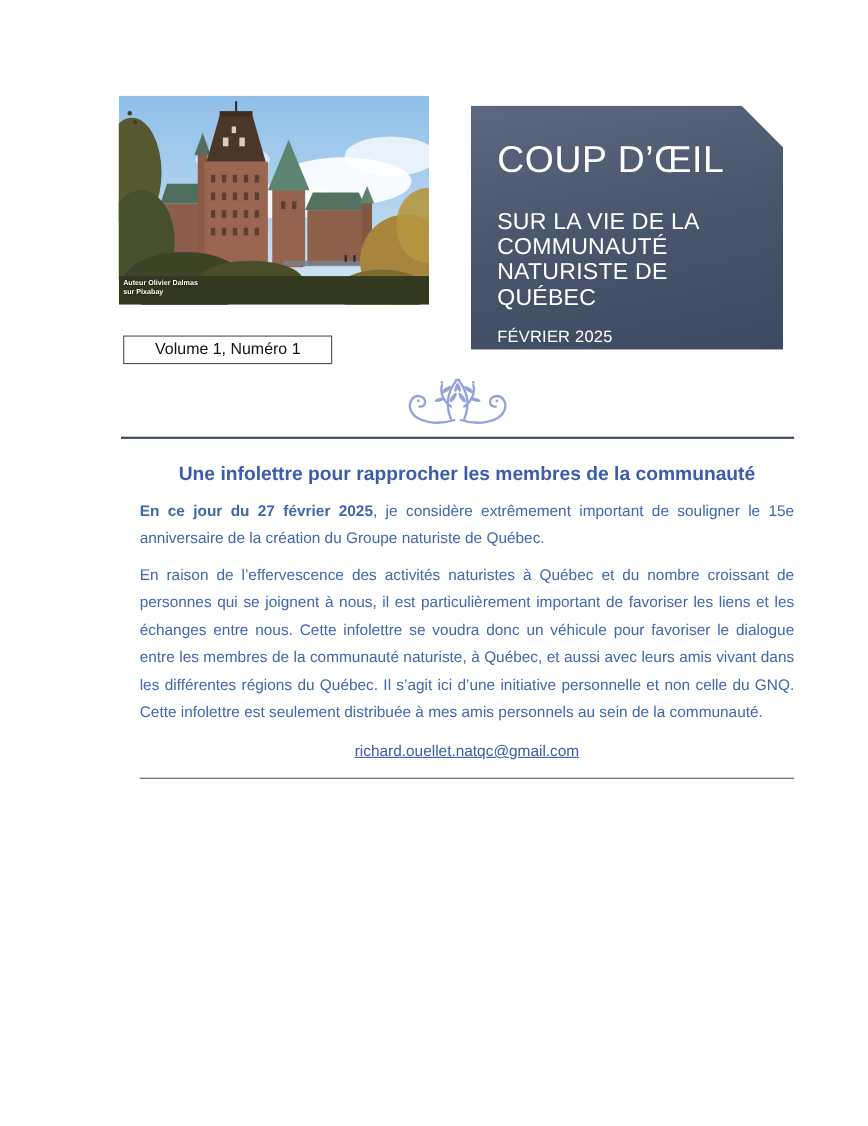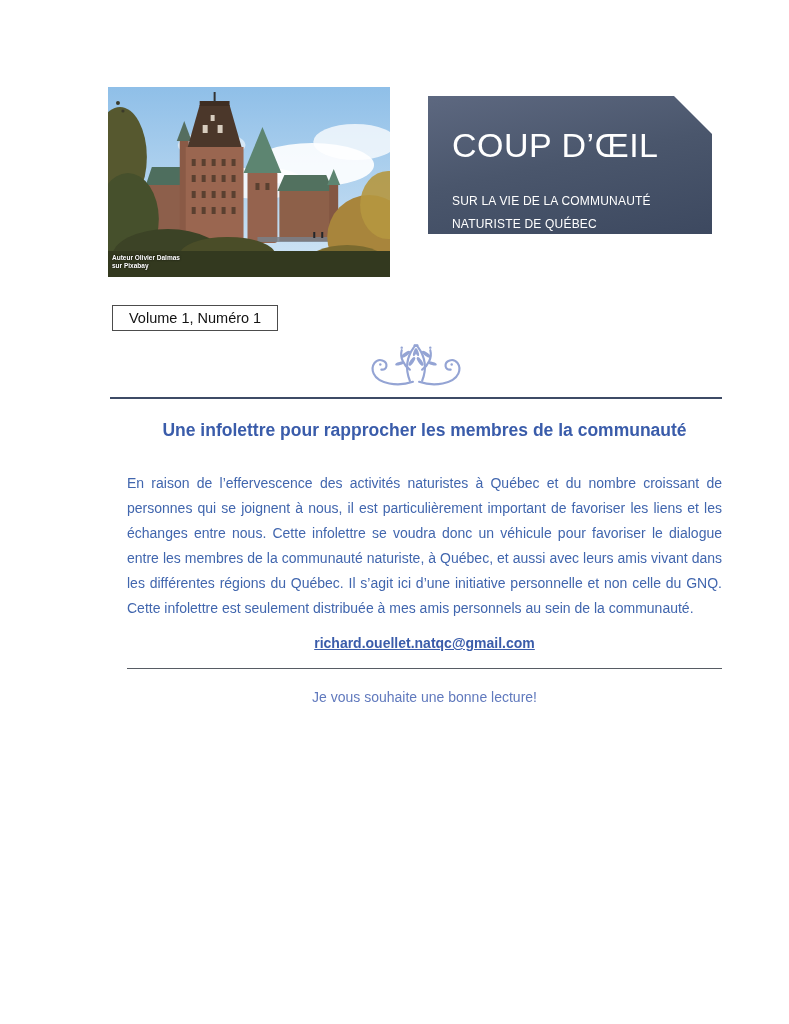--- a/index.html
+++ b/index.html
@@ -16,7 +16,7 @@
   }
   
   .masthead{
-    position:absolute;left:428px;top:96px;width:284px;height:138px;box-sizing:border-box;
+    position:absolute;left:428px;top:96px;width:284px;height:222px;box-sizing:border-box;
     padding:30px 24px 0 24px;color:#ffffff;
     background:linear-gradient(168deg,#5d6880 0%,#4a566c 48%,#3d4960 100%);
     clip-path:polygon(0 0, calc(100% - 38px) 0, 100% 38px, 100% 100%, 0 100%);

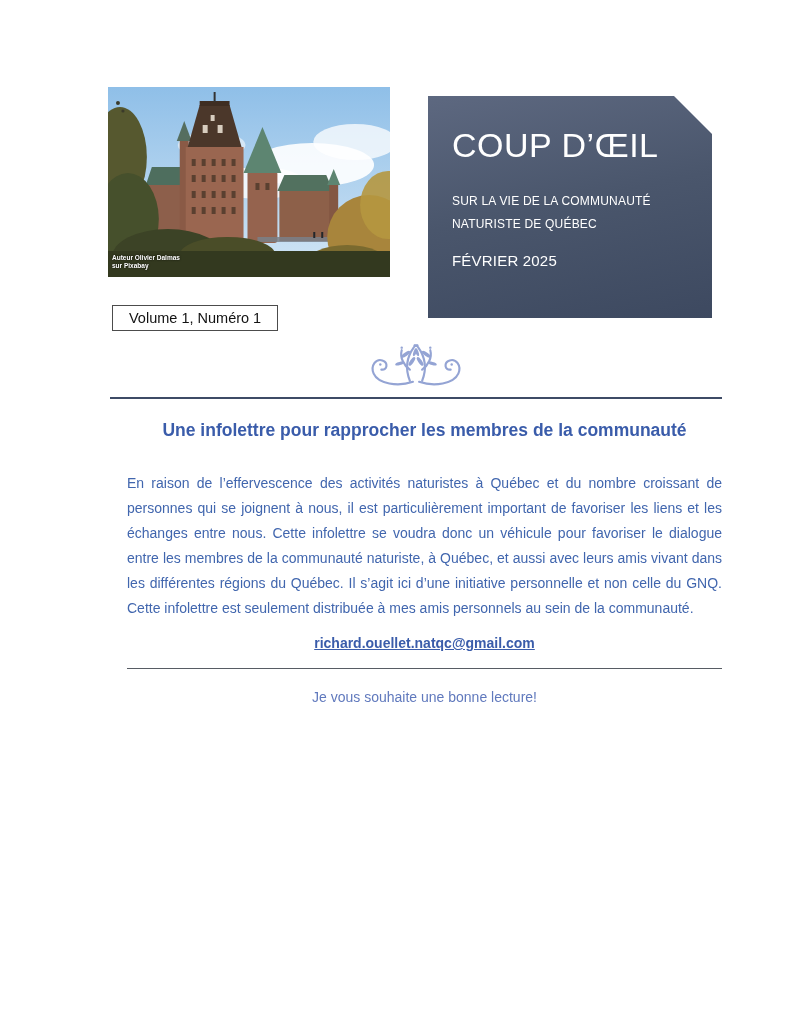--- a/index.html
+++ b/index.html
@@ -24,7 +24,7 @@
   .masthead-title{
     margin:0;font-size:34px;font-weight:400;letter-spacing:.5px;white-space:nowrap;
   }
-  .masthead-subtitle{margin-top:25px;font-size:12px;line-height:23px;letter-spacing:.2px;}
+  .masthead-subtitle{margin-top:25px;font-size:21px;line-height:23px;letter-spacing:.2px;}
   .masthead-date{margin-top:16px;font-size:15px;letter-spacing:.2px;}
   
   .volume{

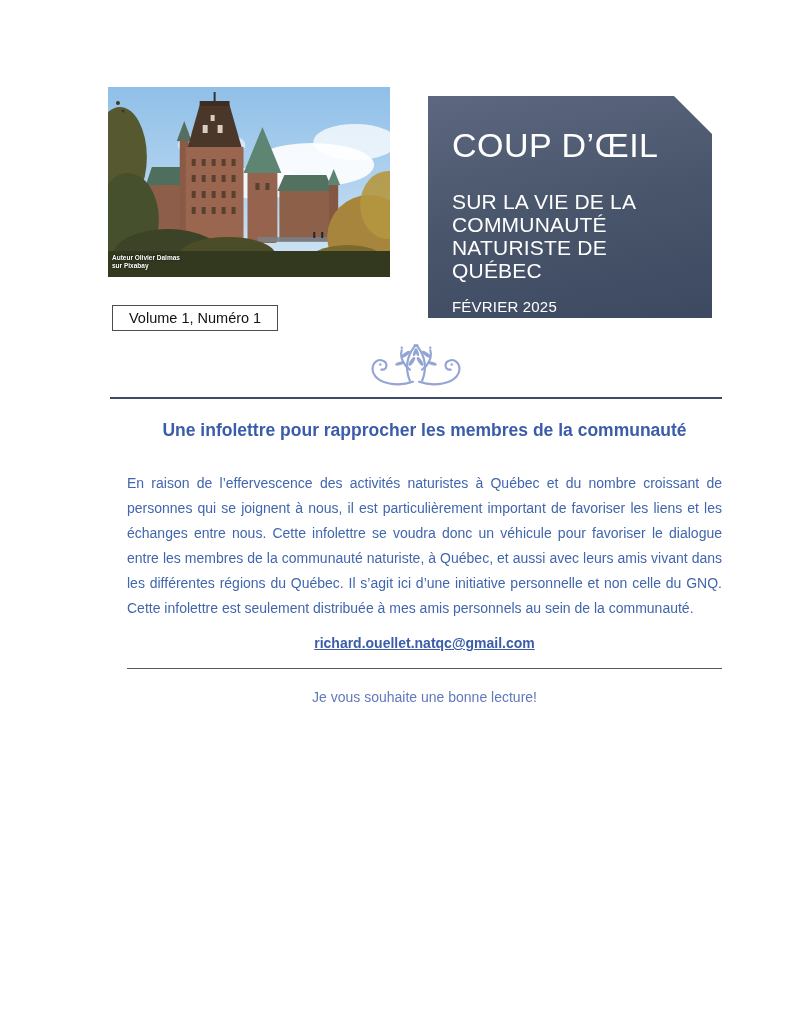--- a/index.html
+++ b/index.html
@@ -29,7 +29,7 @@
   
   .volume{
     position:absolute;left:112px;top:305px;border:1px solid #4c4c4c;
-    padding:4px 16px;font-size:14.5px;color:#121212;background:#fff;white-space:nowrap;
+    padding:4px 28px;font-size:14.5px;color:#121212;background:#fff;white-space:nowrap;
   }
   
   .ornament{position:absolute;left:365px;top:340px;width:102px;height:50px;}

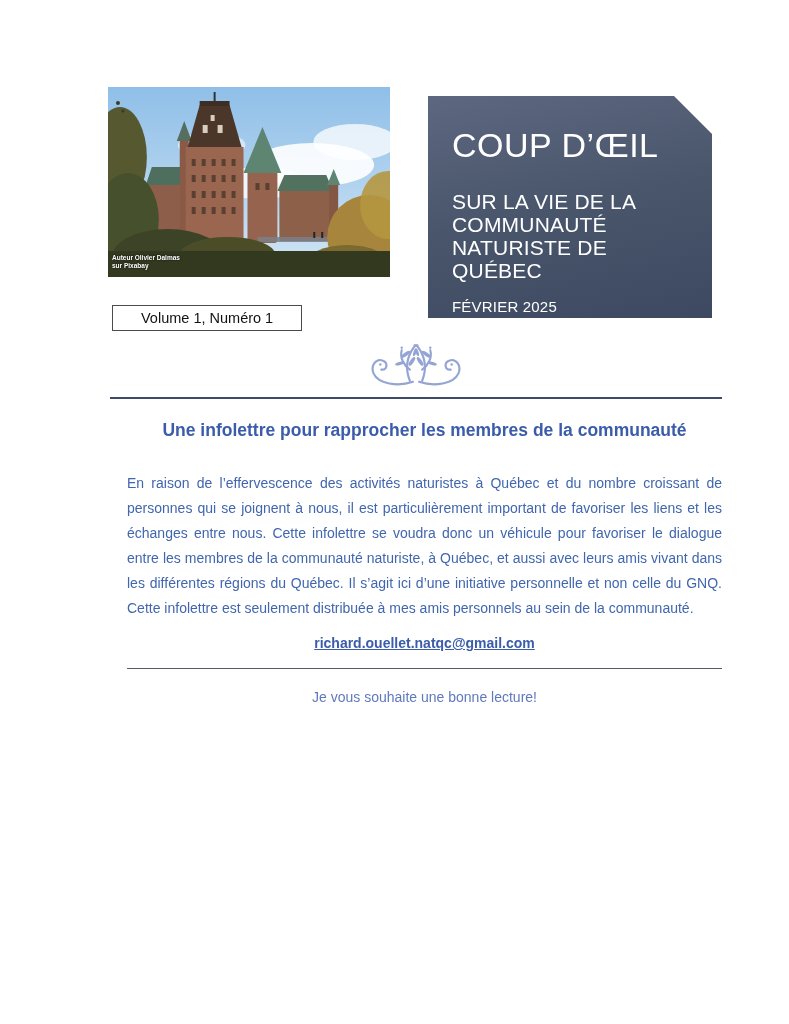--- a/index.html
+++ b/index.html
@@ -40,7 +40,7 @@
     color:#4166ae;font-size:14px;line-height:25px;text-align:justify;
   }
   .article h2{
-    margin:0 0 26px 0;text-align:center;color:#3a5caa;
+    margin:0 0 7px 0;text-align:center;color:#3a5caa;
     font-size:17.5px;line-height:29px;font-weight:bold;
   }
   .article p{margin:0 0 8px 0;}

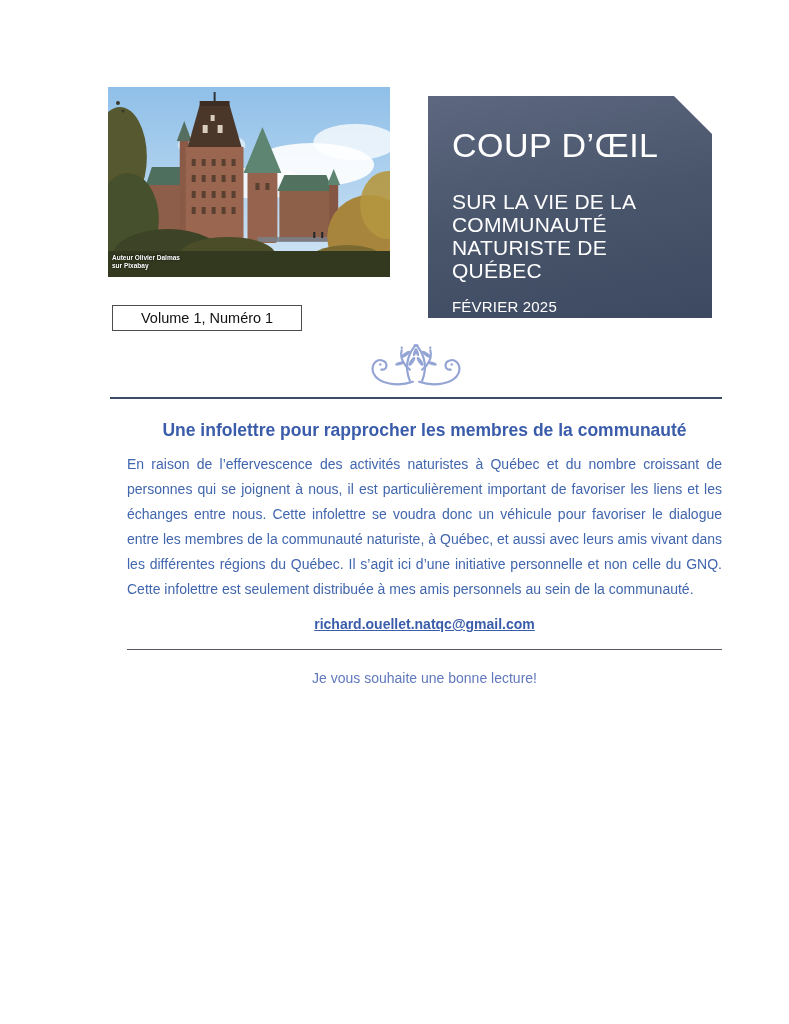--- a/index.html
+++ b/index.html
@@ -173,6 +173,7 @@
       <span>Une infolettre pour rapprocher les membres de la communauté</span><br>
     </h2>
 
+    <p><strong>En ce jour du 27 février 2025</strong><span>, je considère extrêmement important de souligner le 15e anniversaire de la création du Groupe naturiste de Québec.</span></p>
 
 
     <p><span>En raison de l’effervescence des activités naturistes à Québec et du nombre croissant de personnes qui se joignent à nous, il est particulièrement important de favoriser les liens et les échanges entre nous. Cette infolettre se voudra donc un véhicule pour favoriser le dialogue entre les membres de la communauté naturiste, à Québec, et aussi avec leurs amis vivant dans les différentes régions du Québec. Il s’agit ici d’une initiative personnelle et non celle du GNQ. Cette infolettre est seulement distribuée à mes amis personnels au sein de la communauté.</span></p>

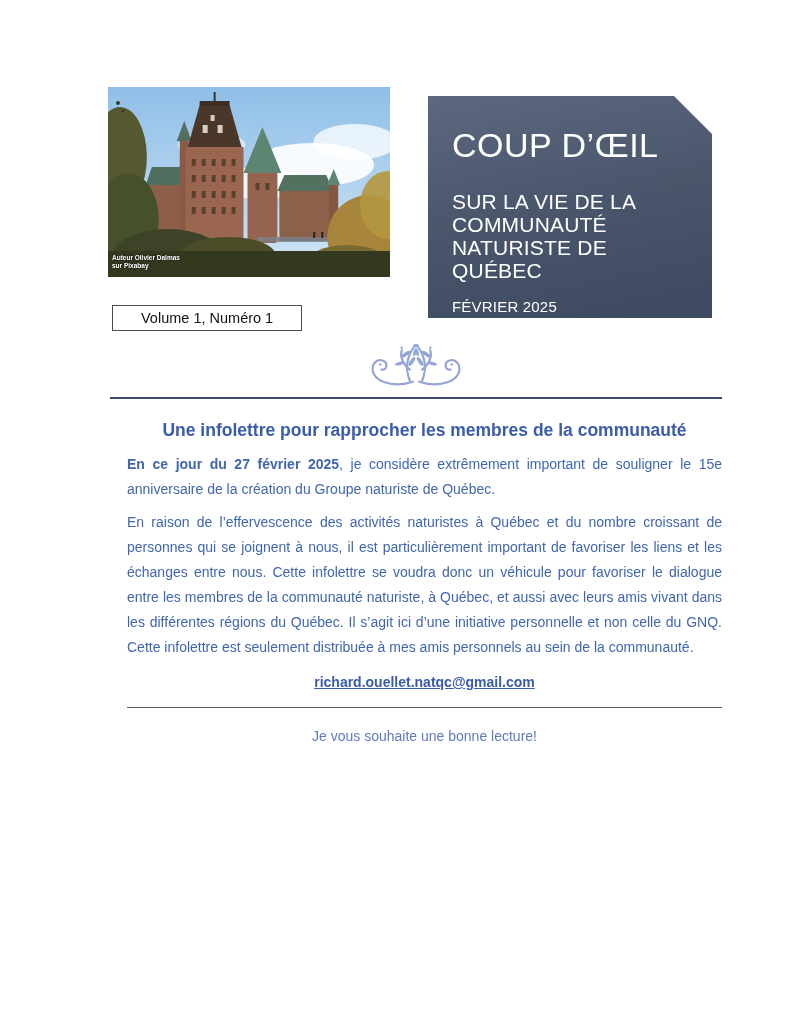--- a/index.html
+++ b/index.html
@@ -46,7 +46,7 @@
   .article p{margin:0 0 8px 0;}
   .email-row{text-align:center;margin:10px 0 0 0;}
   .email-row a{
-    color:#3a5caa;font-weight:bold;text-decoration:underline;font-size:14px;cursor:pointer;
+    color:#3a5caa;font-weight:normal;text-decoration:underline;font-size:14px;cursor:pointer;
   }
   .rule-bottom{border:none;border-top:1.5px solid #575c64;margin:12px 0 0 0;}
   .closing{text-align:center;color:#6079bd;margin:16px 0 0 0;}

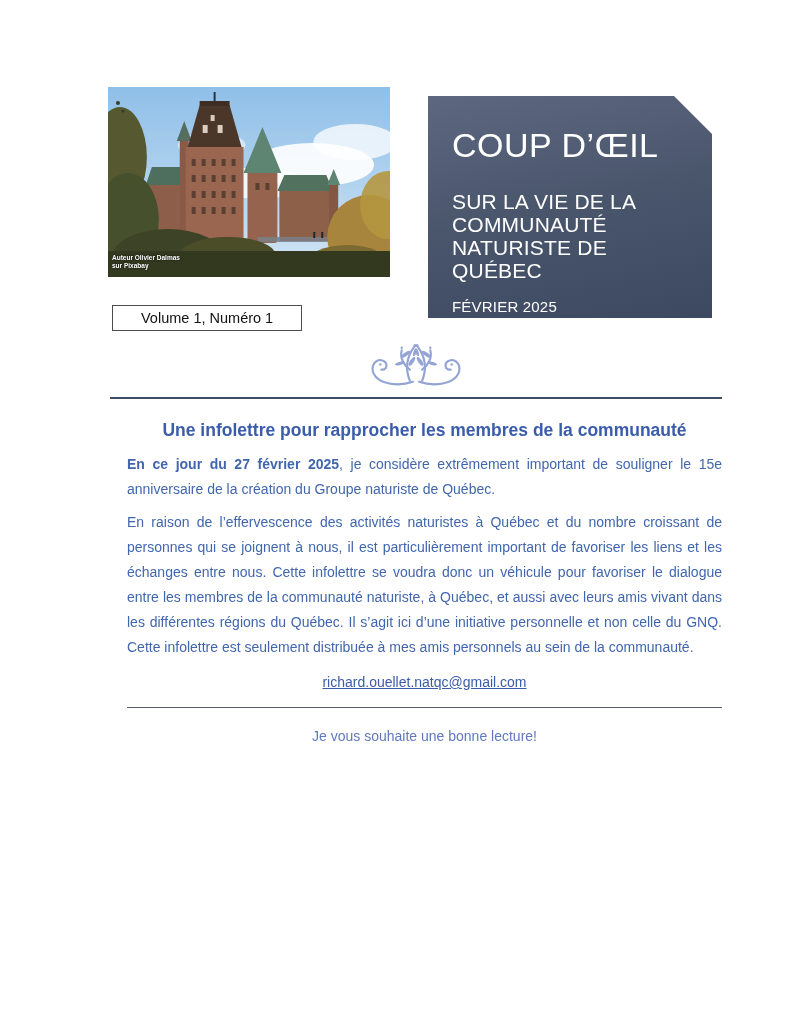--- a/index.html
+++ b/index.html
@@ -185,7 +185,6 @@
 
     <hr class="rule-bottom">
 
-    <div class="closing">Je vous souhaite une bonne lecture!</div>
   </div>
 
 </div>

